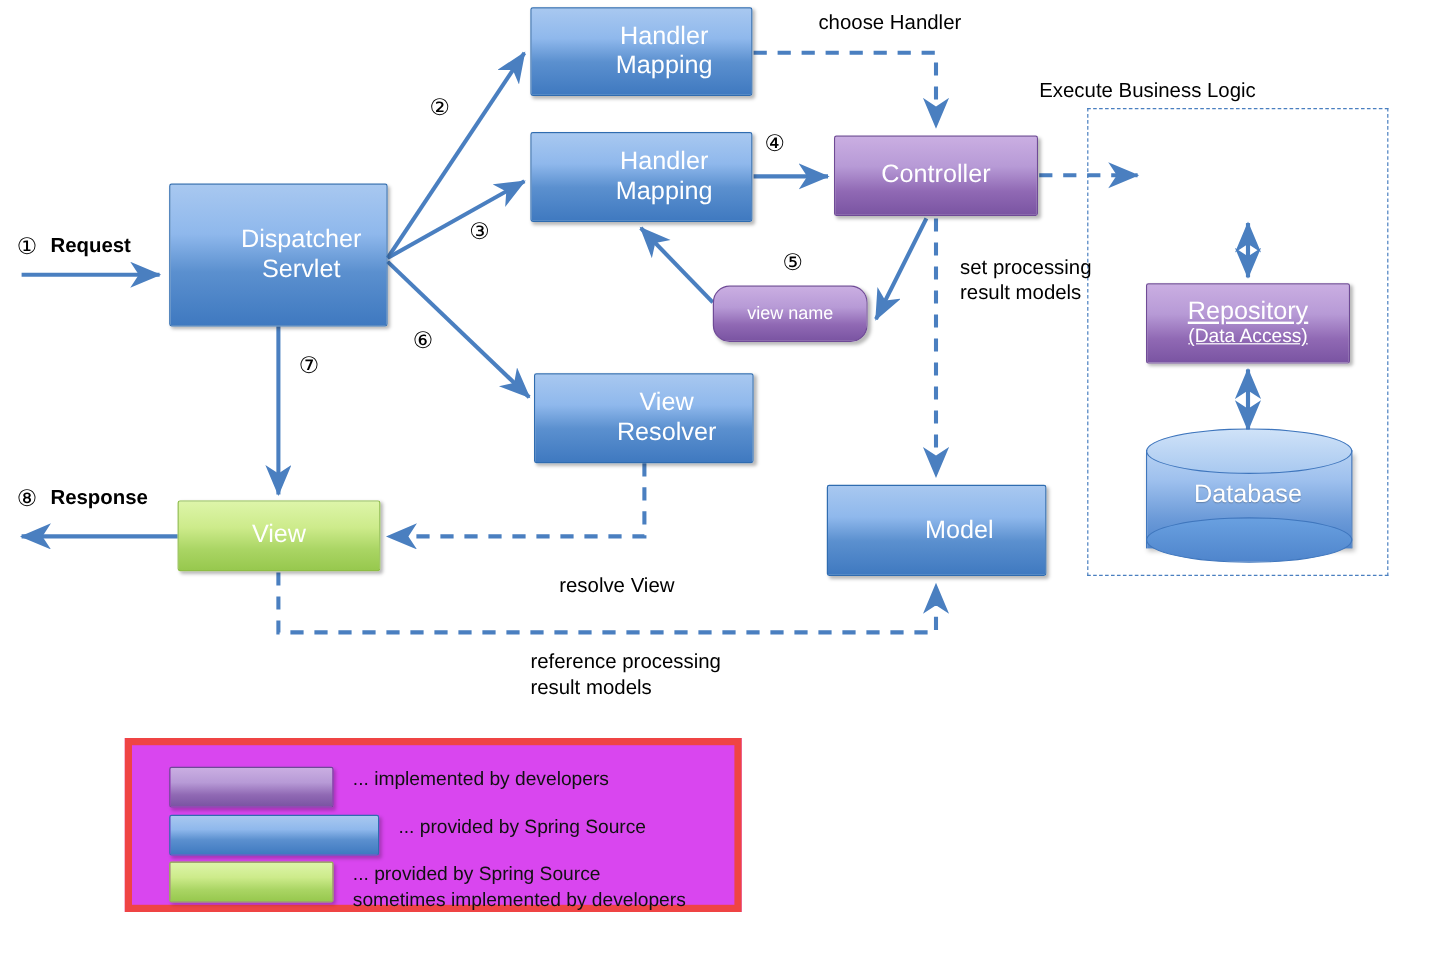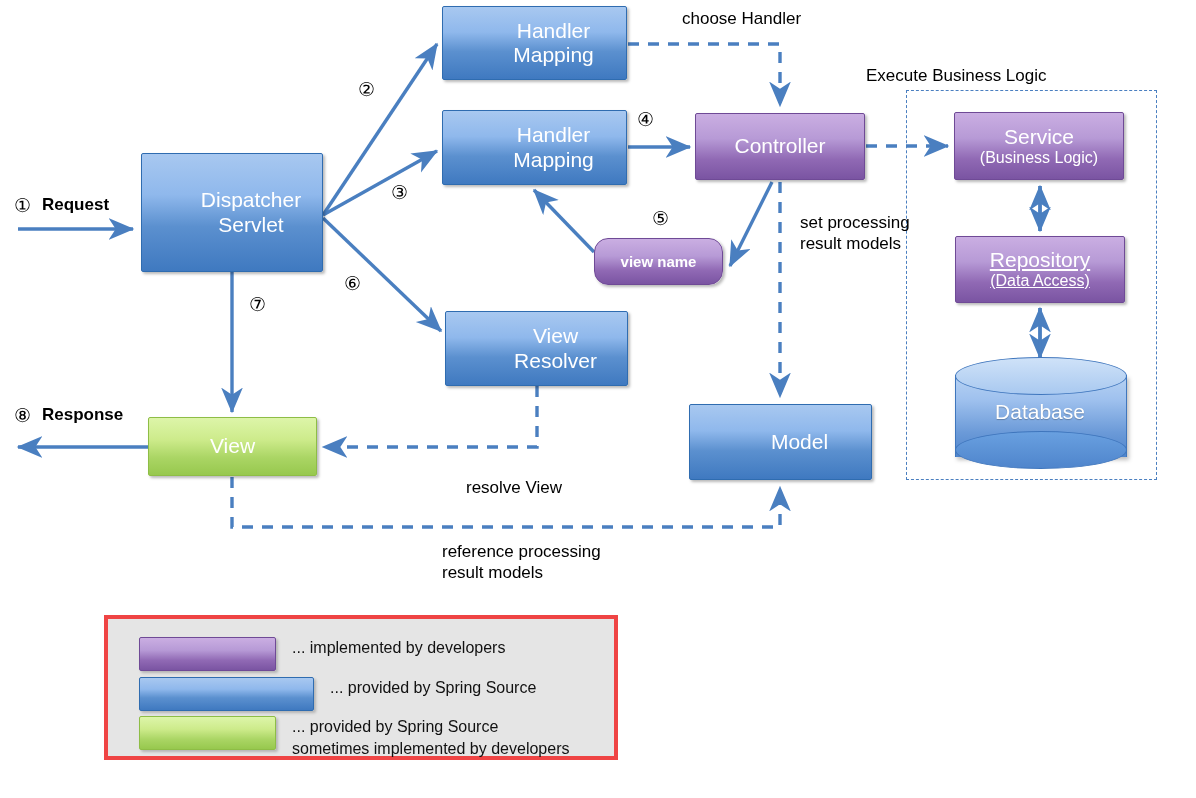--- a/index.html
+++ b/index.html
@@ -142,10 +142,6 @@
     <span class="n-title">Model</span>
   </div>
 
-  <div class="node purple" id="service" style="left:954px;top:112px;width:170px;height:68px;">
-    <span class="n-title">Service</span>
-    <span class="n-sub">(Business Logic)</span>
-  </div>
 
   <div class="node purple" id="repository" style="left:955px;top:236px;width:170px;height:67px;text-decoration:underline;">
     <span class="n-title">Repository</span>

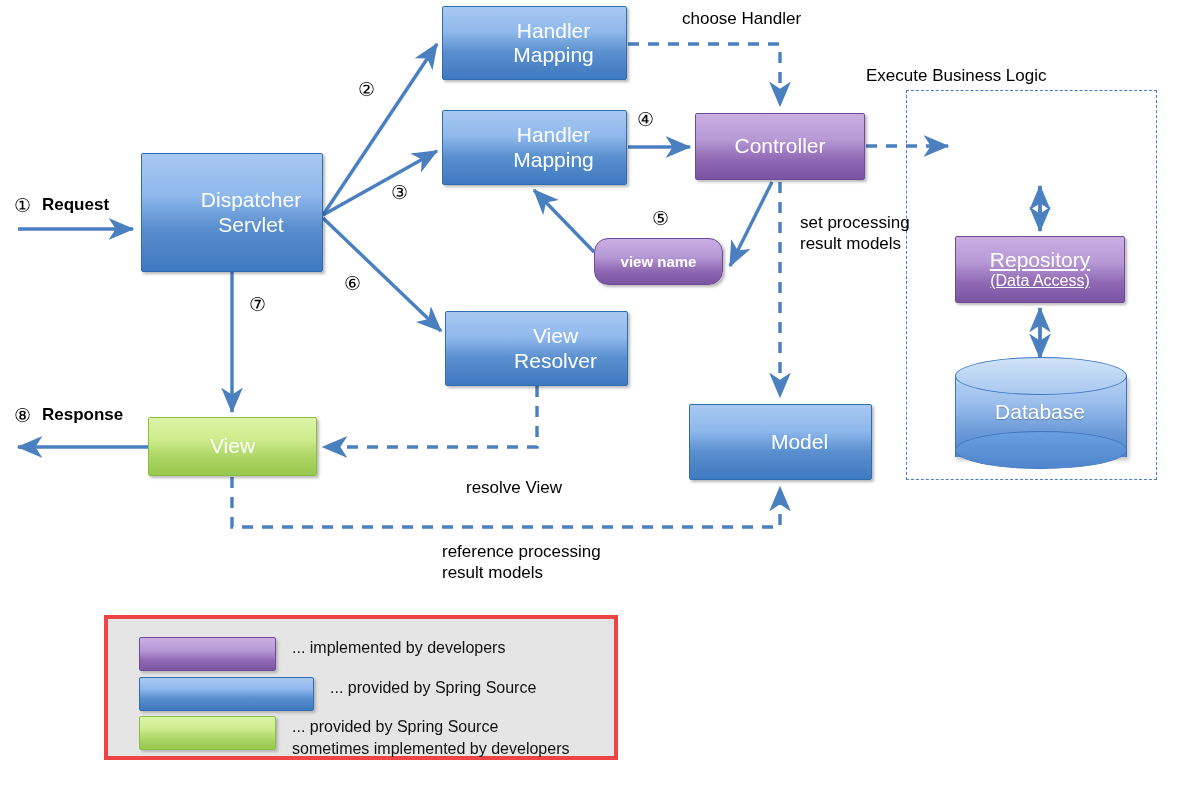--- a/index.html
+++ b/index.html
@@ -19,7 +19,7 @@
         border:1px solid #8ebd46;}
   .n-title{font-size:21px;}
   .n-sub{font-size:16px;}
-  .n-small{font-size:15px;font-weight:bold;}
+  .n-small{font-size:15px;}
 
   #view-name{border-radius:14px;}
 

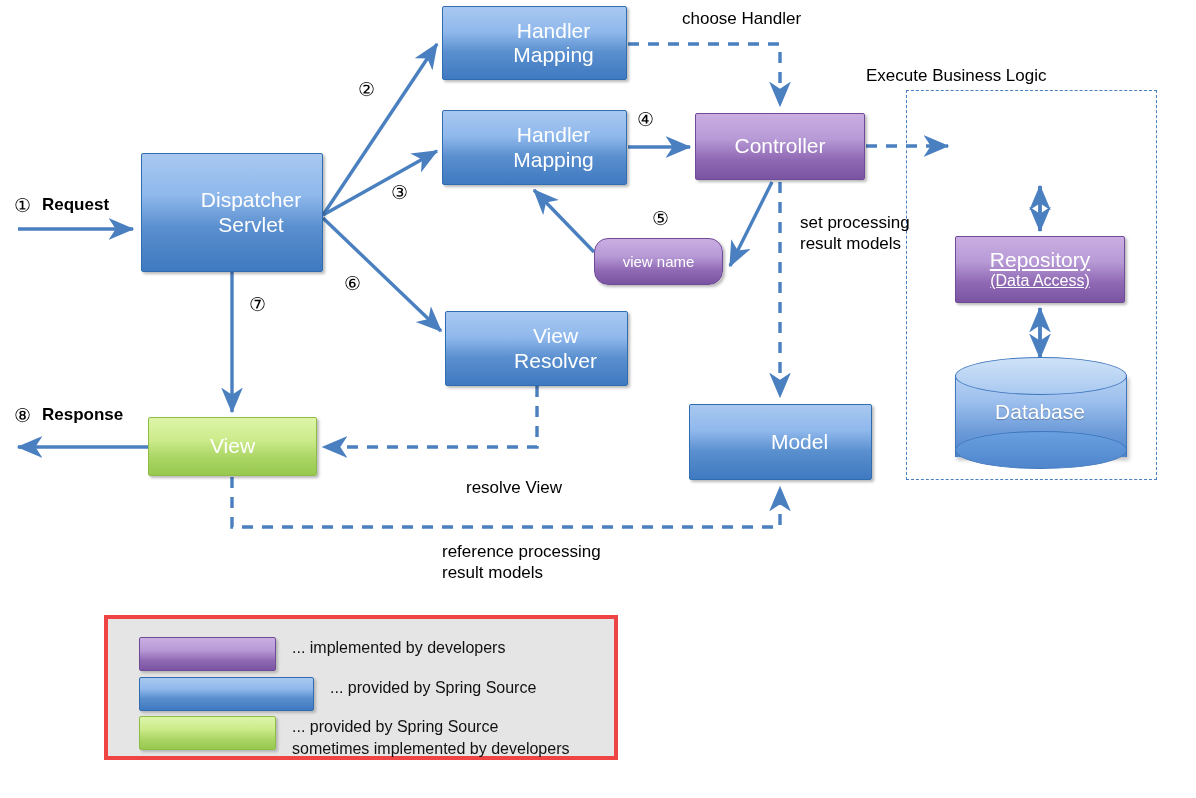--- a/index.html
+++ b/index.html
@@ -46,7 +46,7 @@
   #biz-region{position:absolute;border:1px dashed #4a7fc0;box-sizing:border-box;background:transparent;}
   #biz-title{position:absolute;font-size:17px;color:#000;}
 
-  #legend{position:absolute;border:4px solid #ef4444;background:#e5e5e5;box-sizing:border-box;}
+  #legend{position:absolute;border:6px solid #ef4444;background:#d946ef;box-sizing:border-box;}
   .lg-row{position:absolute;display:flex;align-items:flex-start;}
   .lg-sw{width:135px;height:32px;border-radius:2px;box-shadow:2px 2px 3px rgba(0,0,0,.22);}
   .lg-tx{margin-left:16px;font-size:16px;color:#111;line-height:1.35;white-space:pre-line;}

